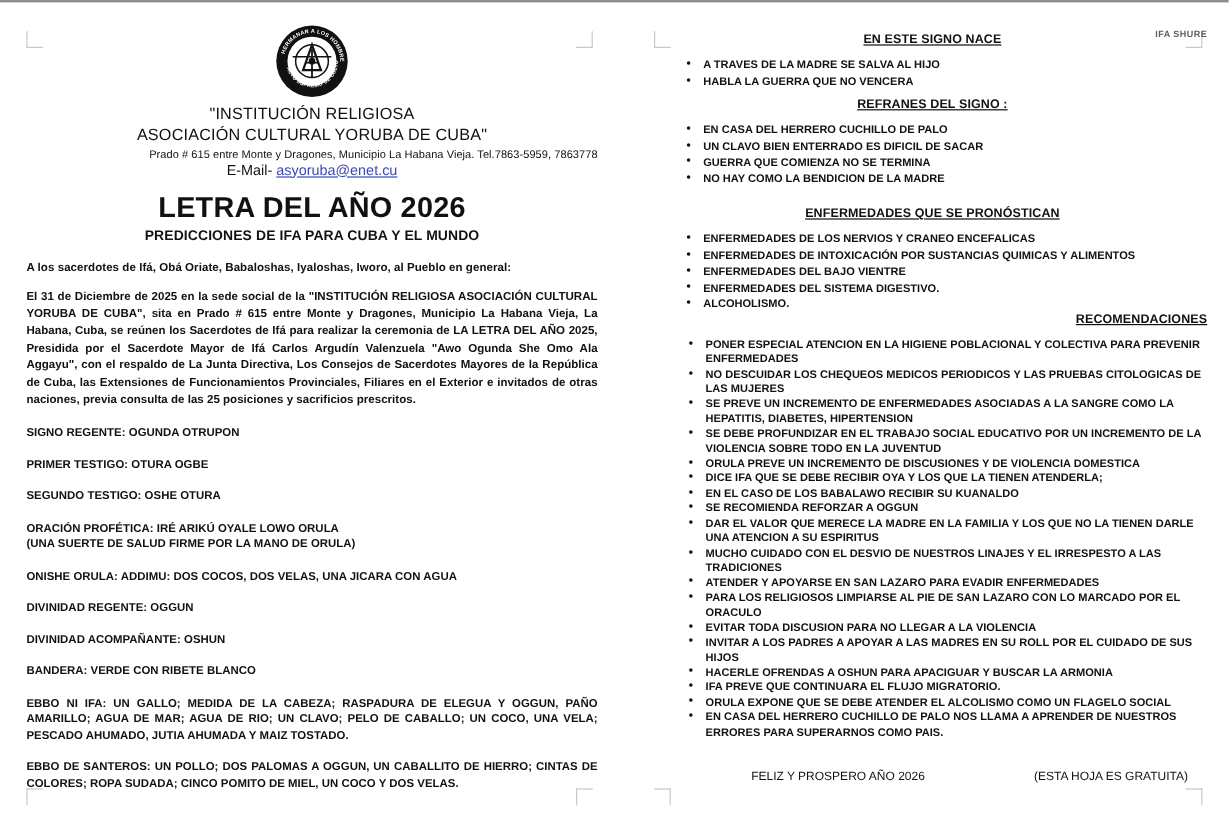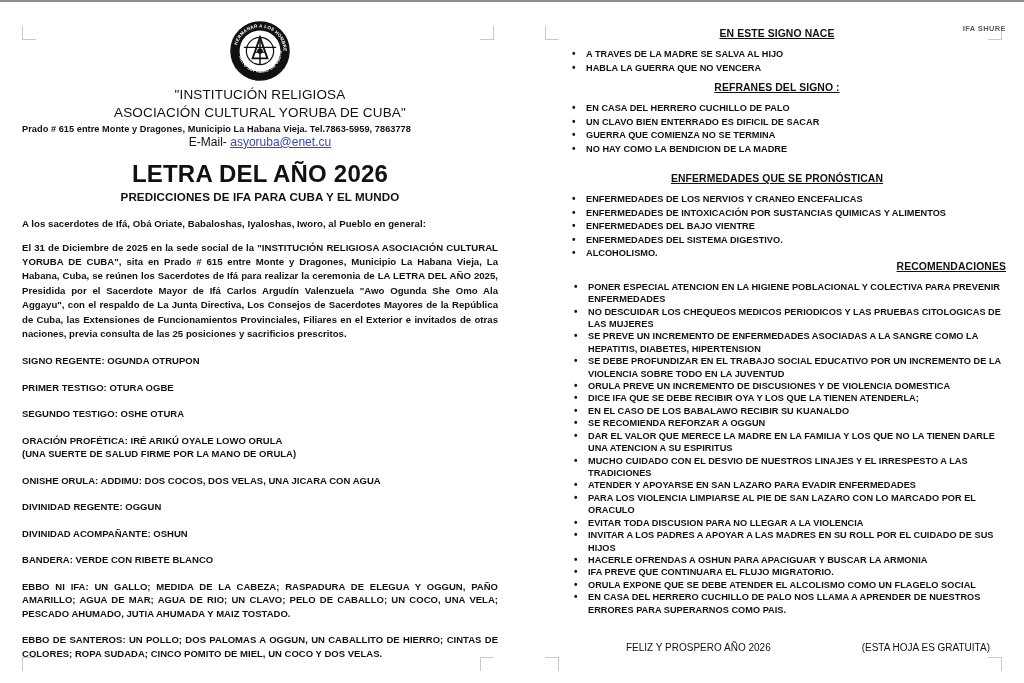--- a/index.html
+++ b/index.html
@@ -69,9 +69,9 @@
     letter-spacing: .15px;
   }
   .org-addr {
-    text-align: left;
+    text-align: right;
     font-size: 9.2px;
-    font-weight: 700;
+    font-weight: 400;
     margin-top: 2px;
     letter-spacing: .05px;
   }

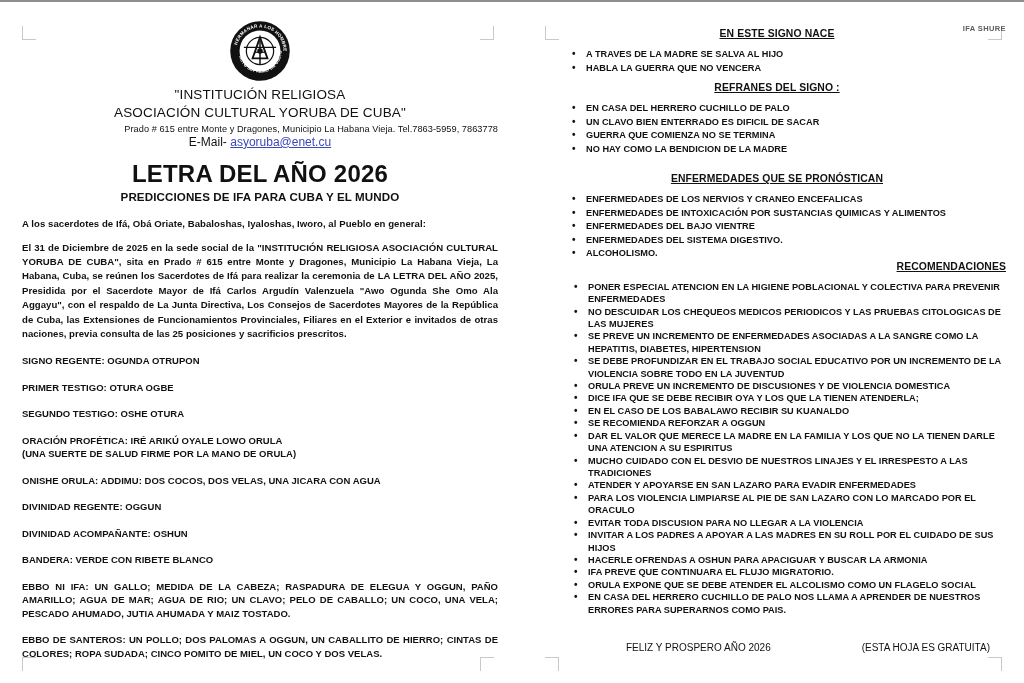--- a/index.html
+++ b/index.html
@@ -284,7 +284,7 @@
           <li>DAR EL VALOR QUE MERECE LA MADRE EN LA FAMILIA Y LOS QUE NO LA TIENEN DARLE UNA ATENCION A SU ESPIRITUS</li>
           <li>MUCHO CUIDADO CON EL DESVIO DE NUESTROS LINAJES Y EL IRRESPESTO A LAS TRADICIONES</li>
           <li>ATENDER Y APOYARSE EN SAN LAZARO PARA EVADIR ENFERMEDADES</li>
-          <li>PARA LOS VIOLENCIA LIMPIARSE AL PIE DE SAN LAZARO CON LO MARCADO POR EL ORACULO</li>
+          <li>PARA LOS RELIGIOSOS LIMPIARSE AL PIE DE SAN LAZARO CON LO MARCADO POR EL ORACULO</li>
           <li>EVITAR TODA DISCUSION PARA NO LLEGAR A LA VIOLENCIA</li>
           <li>INVITAR A LOS PADRES A APOYAR A LAS MADRES EN SU ROLL POR EL CUIDADO DE SUS HIJOS</li>
           <li>HACERLE OFRENDAS A OSHUN PARA APACIGUAR Y BUSCAR LA ARMONIA</li>

